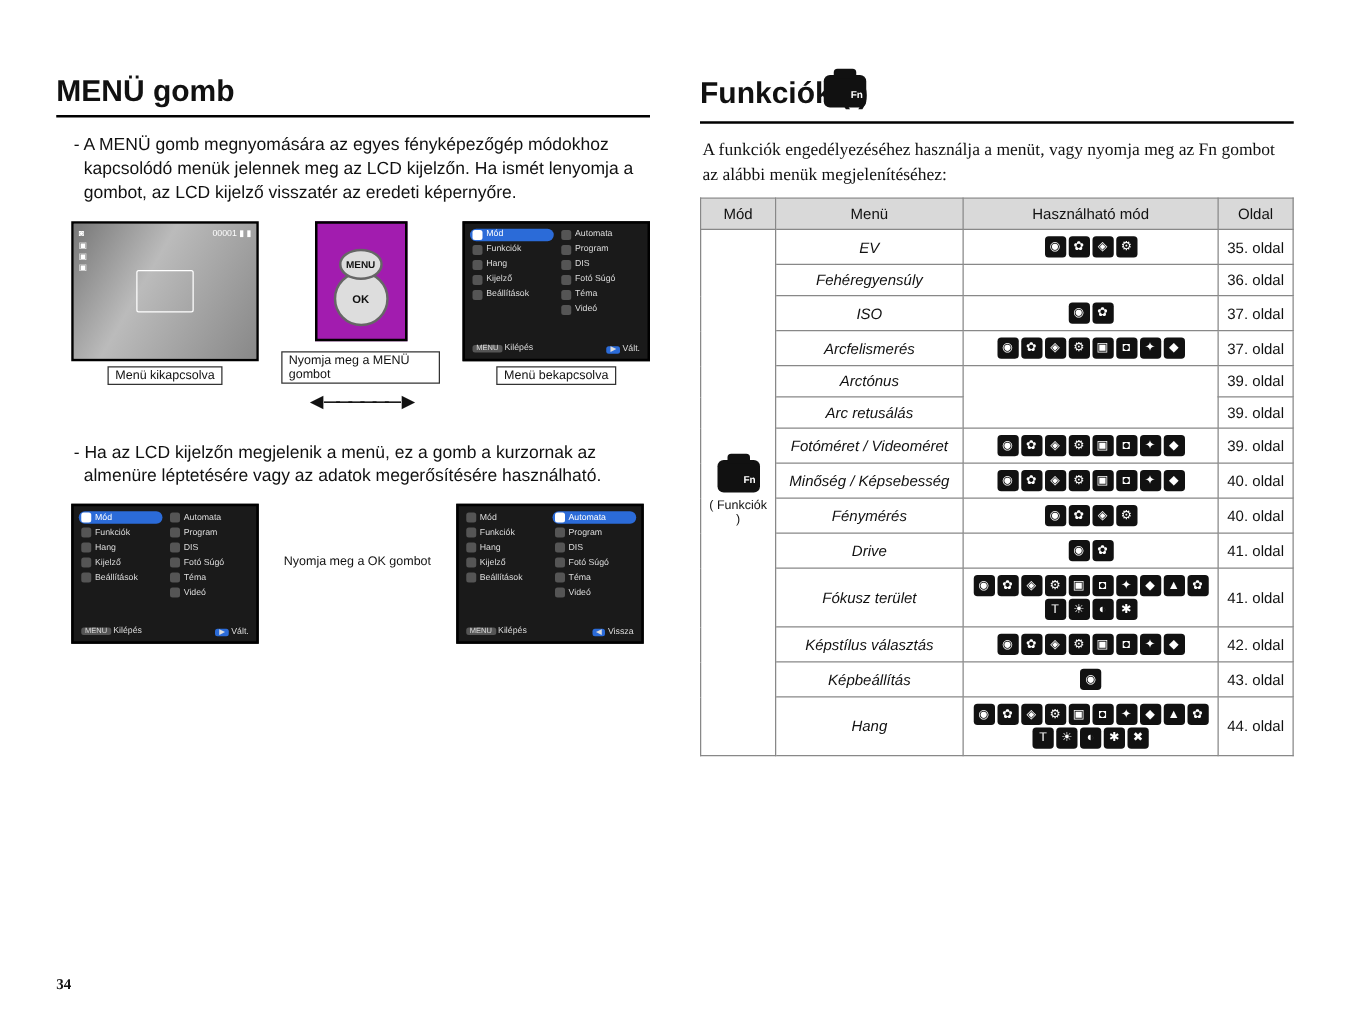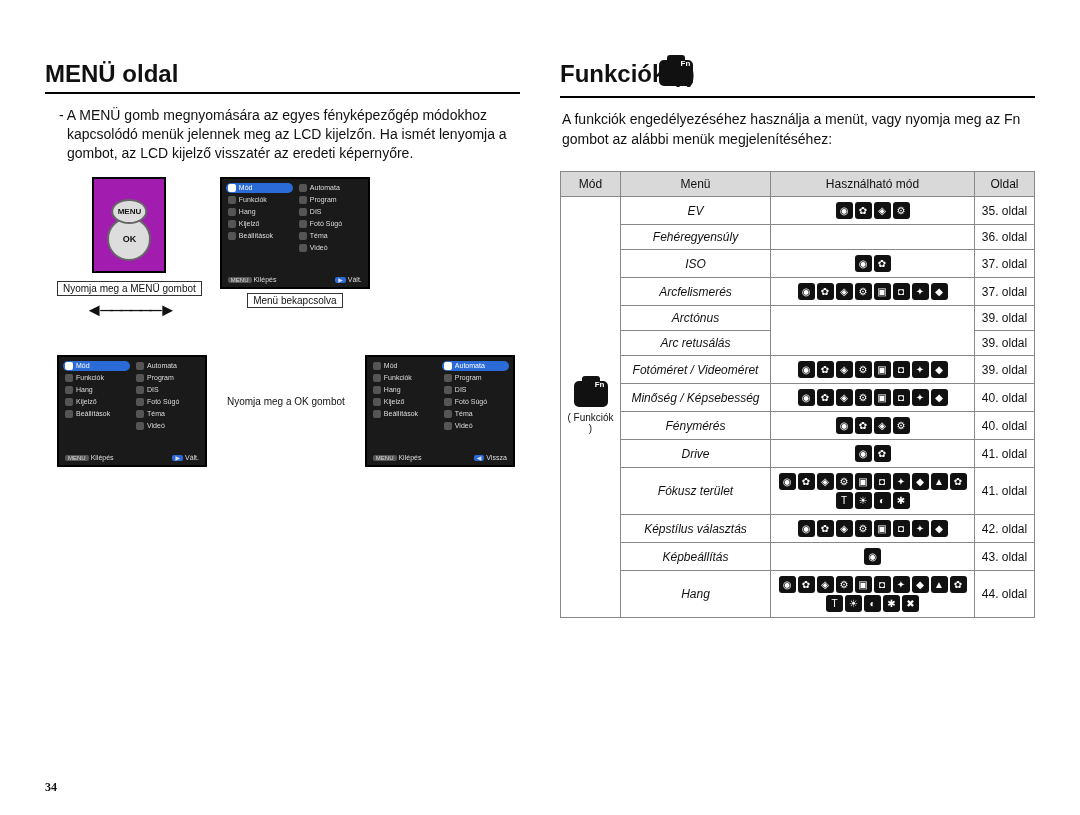--- a/index.html
+++ b/index.html
@@ -133,7 +133,7 @@
 
 <div class="col left">
   <div class="section">
-    <h2 class="hdr">MENÜ oldal</h2>
+    <h2 class="hdr">MENÜ gomb</h2>
     <p class="para">A MENÜ gomb megnyomására az egyes fényképezőgép módokhoz kapcsolódó menük jelennek meg az LCD kijelzőn. Ha ismét lenyomja a gombot, az LCD kijelző visszatér az eredeti képernyőre.</p>
 
     <div class="shots">

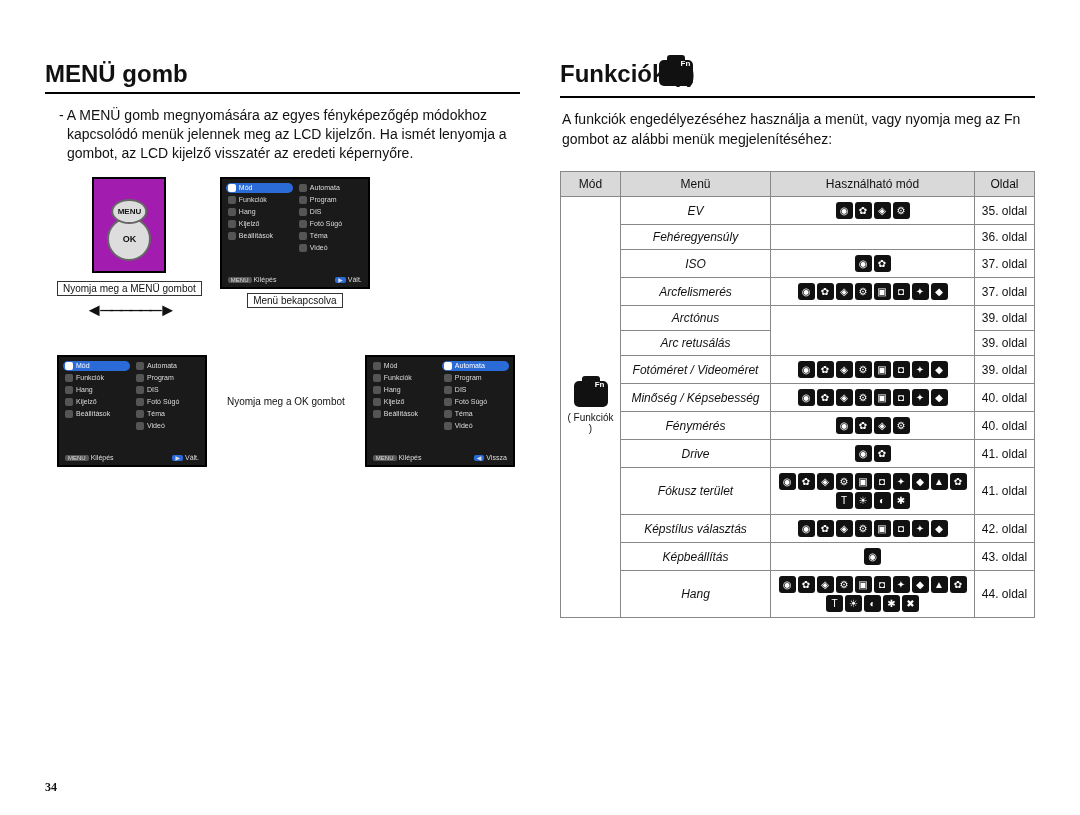--- a/index.html
+++ b/index.html
@@ -112,7 +112,7 @@
     background:#111; border-radius:5px; position:relative;
   }
   .fn-icon::before{content:"";position:absolute;top:-5px;left:50%;transform:translateX(-50%);width:18px;height:8px;background:#111;border-radius:3px 3px 0 0;}
-  .fn-icon span{position:absolute;bottom:18px;right:3px;color:#fff;font-size:8px;font-weight:bold;}
+  .fn-icon span{position:absolute;bottom:6px;right:3px;color:#fff;font-size:8px;font-weight:bold;}
   .mode-cap{font-size:10px;margin-top:2px;}
   td.menu { width:150px;font-style:italic; }
   td.page { width:60px; }

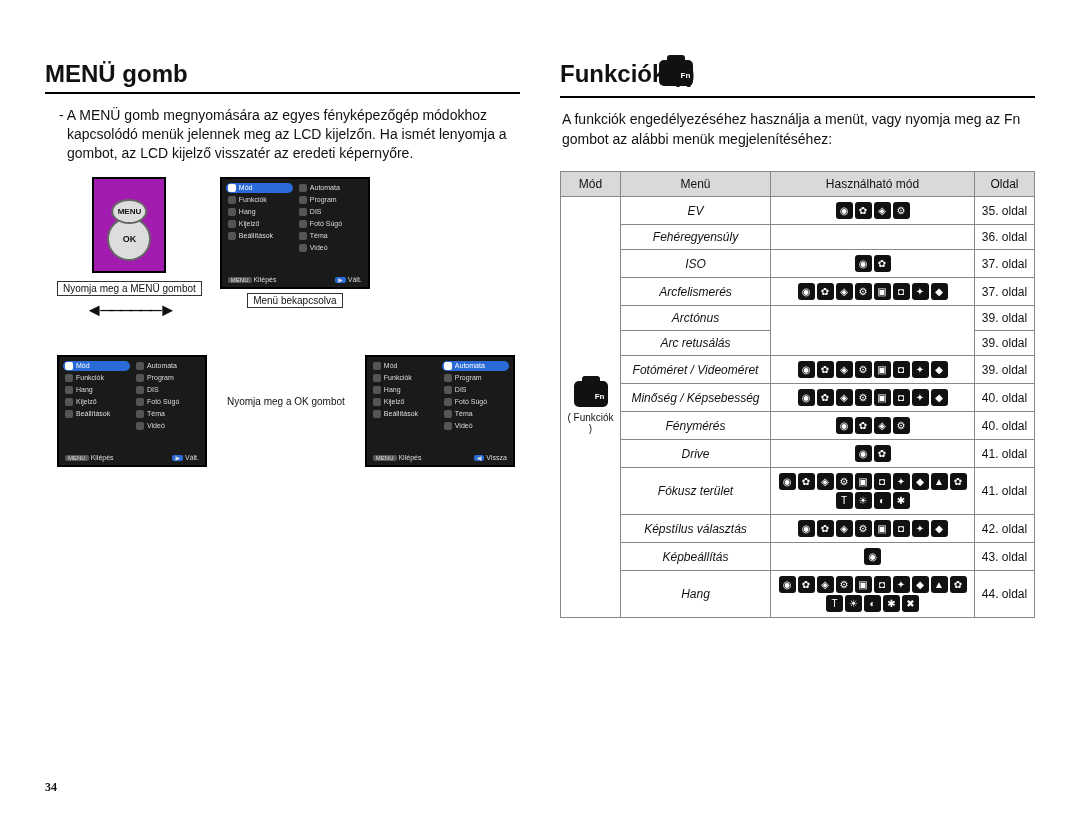--- a/index.html
+++ b/index.html
@@ -93,7 +93,7 @@
   .ok-label { font-size:10px; margin-top:40px; text-align:left; line-height:1.3; }
 
   
-  .right-intro { font-size:14px; line-height:1.4; margin-bottom:22px; padding-left:2px;}
+  .right-intro { font-size:14px; line-height:1.4; margin-bottom:8px; padding-left:2px;font-family:Liberation Serif, serif;}
   table.fx {
     width: 100%;
     border-collapse: collapse;

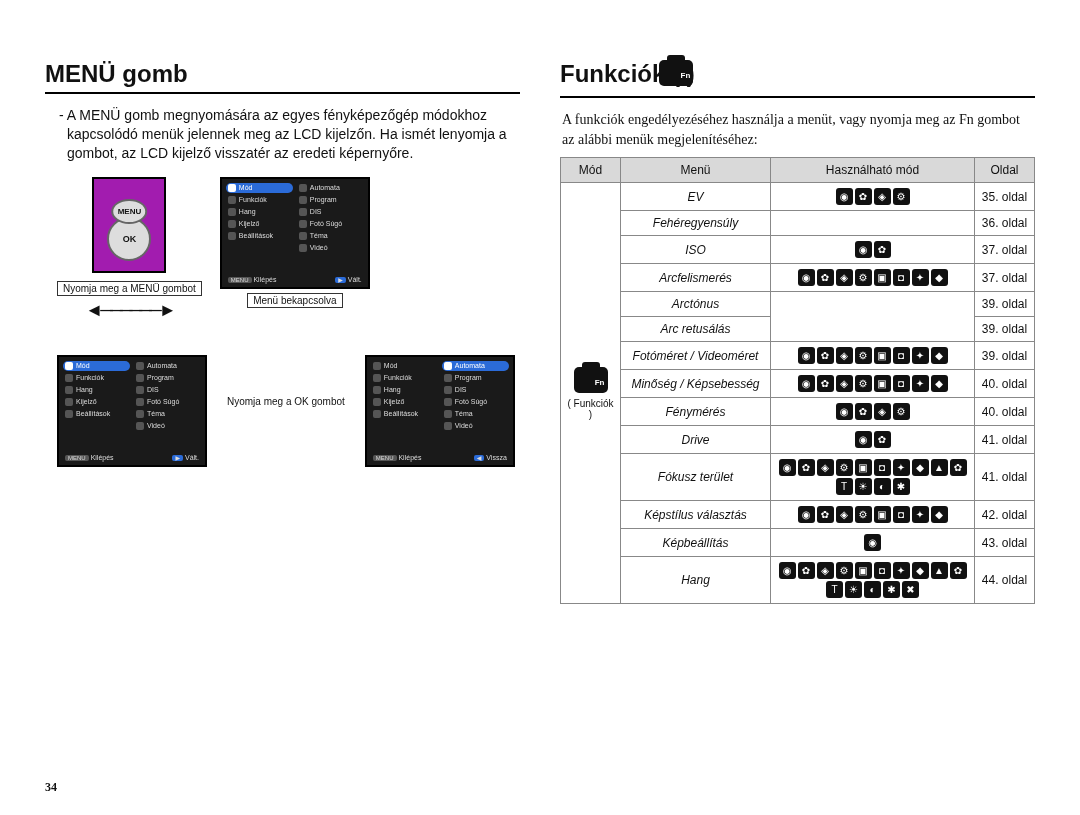--- a/index.html
+++ b/index.html
@@ -137,6 +137,14 @@
     <p class="para">A MENÜ gomb megnyomására az egyes fényképezőgép módokhoz kapcsolódó menük jelennek meg az LCD kijelzőn. Ha ismét lenyomja a gombot, az LCD kijelző visszatér az eredeti képernyőre.</p>
 
     <div class="shots">
+      <div class="shot-box">
+        <div class="shot">
+          <div class="ico">◙<br>▣<br>▣<br>▣</div>
+          <div class="rico">00001 ▮ ▮<br><br></div>
+          <div class="af"></div>
+        </div>
+        <div class="caption">Menü kikapcsolva</div>
+      </div>
 
       <div class="mid-col">
         <div class="dial">

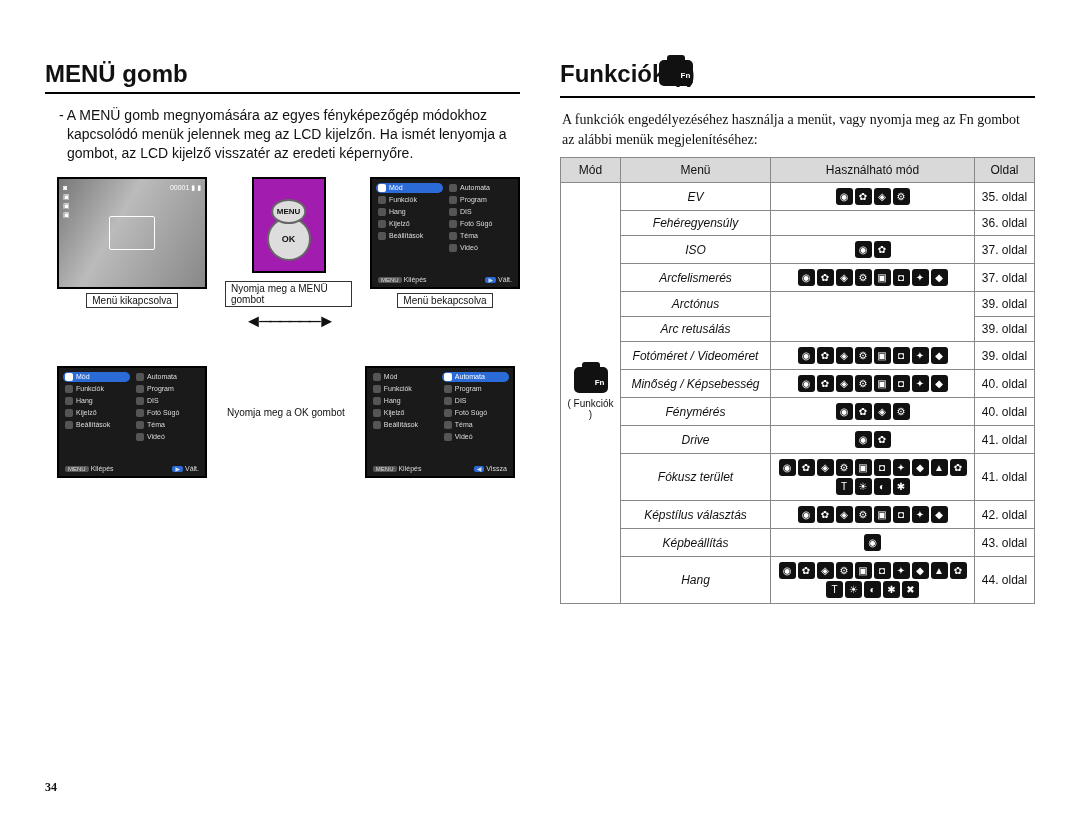--- a/index.html
+++ b/index.html
@@ -184,6 +184,7 @@
   </div>
 
   <div class="section">
+    <p class="para">Ha az LCD kijelzőn megjelenik a menü, ez a gomb a kurzornak az almenüre léptetésére vagy az adatok megerősítésére használható.</p>
 
     <div class="ok-row">
       <div class="menu-shot">

